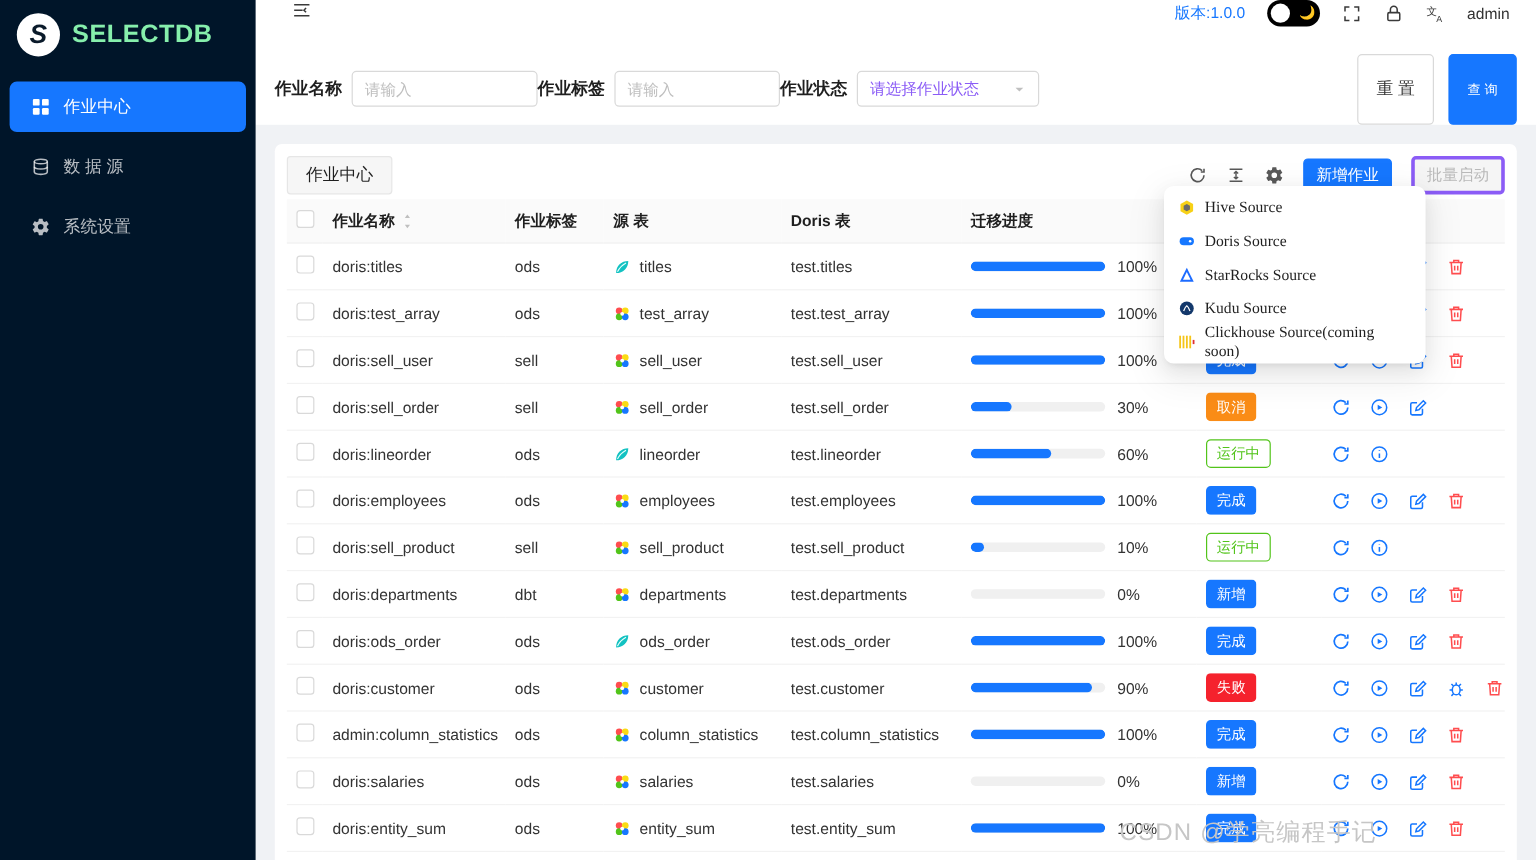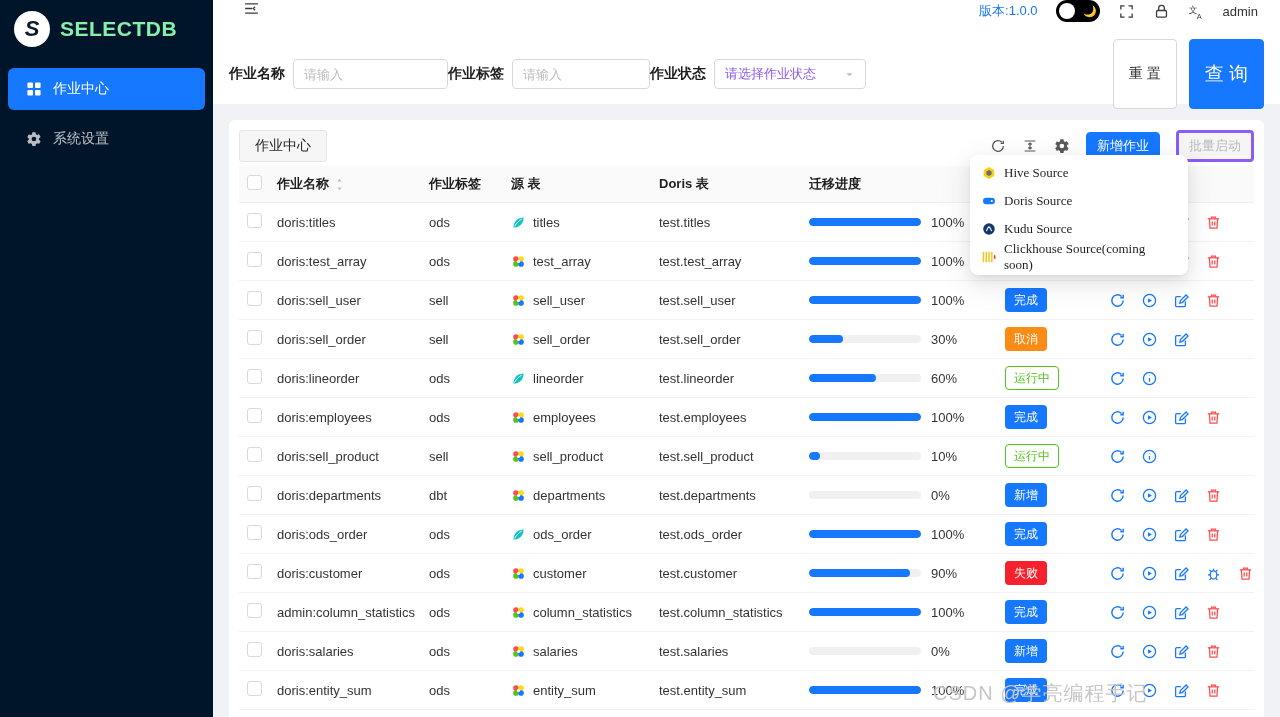--- a/index.html
+++ b/index.html
@@ -42,7 +42,7 @@
   .sel-placeholder{color:#8b5cf6;font-size:13px;white-space:nowrap;}
   .filter-btns{margin-left:auto;display:flex;gap:12px;}
   .btn-default{background:#fff;border:1px solid #d9d9d9;border-radius:4px;padding:5px 15px;font-size:14px;color:#333;}
-  .btn-primary{background:var(--accent);border:1px solid var(--accent);border-radius:4px;padding:21px 15px;font-size:19px;color:#fff;}
+  .btn-primary{background:var(--accent);border:1px solid var(--accent);border-radius:4px;padding:21px 15px;font-size:11px;color:#fff;}
   .btn-sm{padding:4px 10px;font-size:13px;}
   .btn-disabled{background:#f5f5f5;border:3px solid #8b5cf6;border-radius:4px;padding:4px 10px;font-size:13px;color:#b9b9b9;cursor:not-allowed;}
 

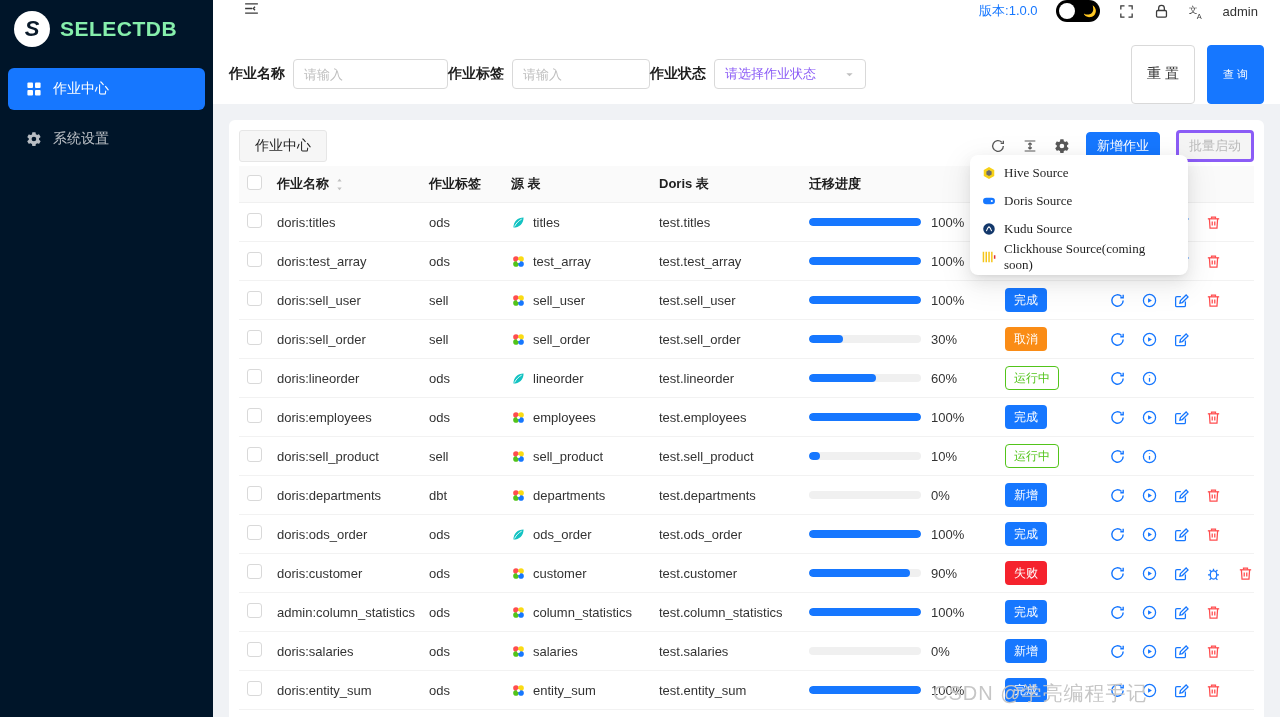--- a/index.html
+++ b/index.html
@@ -105,6 +105,16 @@
           </svg>
         </span>
         <span>作业中心</span>
+      </div>
+      <div class="nav-item">
+        <span class="nav-ic">
+          <svg viewBox="0 0 16 16" fill="none" stroke="currentColor" stroke-width="1.3">
+            <ellipse cx="8" cy="3.6" rx="5.4" ry="1.9"></ellipse>
+            <path d="M2.6 3.6v4.4c0 1 2.4 1.9 5.4 1.9s5.4-.9 5.4-1.9V3.6"></path>
+            <path d="M2.6 8v4.4c0 1 2.4 1.9 5.4 1.9s5.4-.9 5.4-1.9V8"></path>
+          </svg>
+        </span>
+        <span>数 据 源</span>
       </div>
       <div class="nav-item">
         <span class="nav-ic">

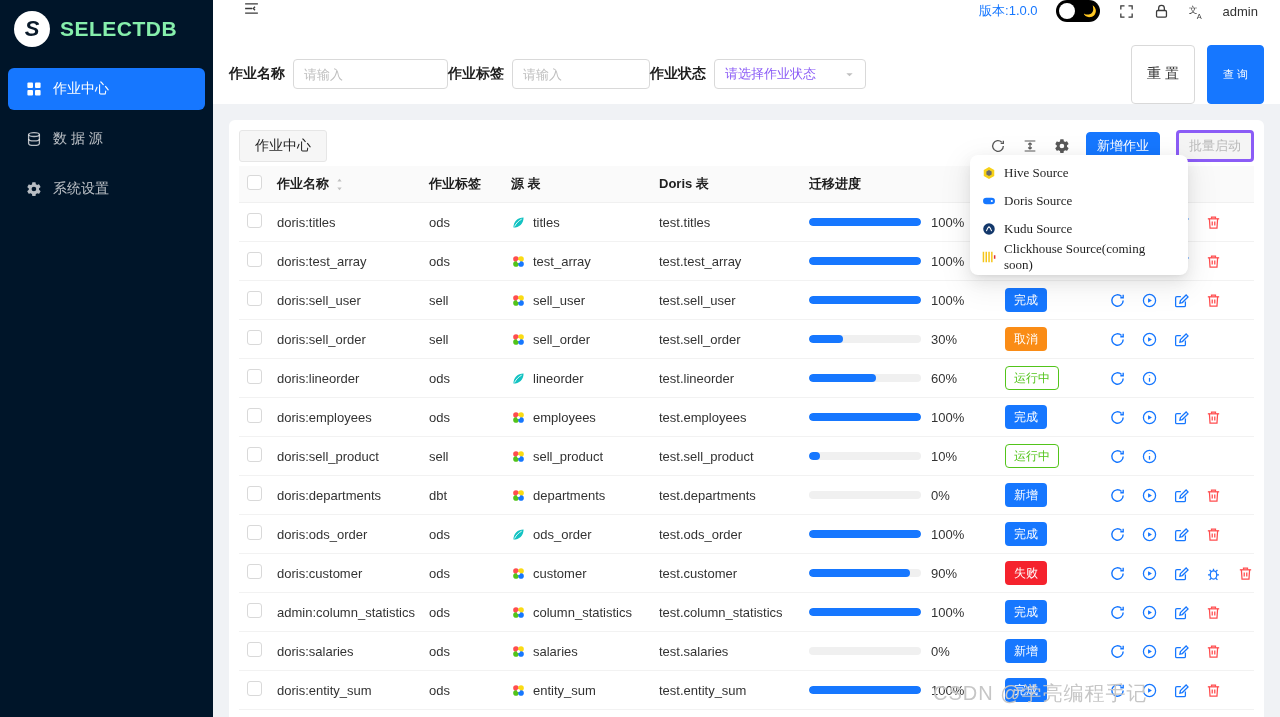--- a/index.html
+++ b/index.html
@@ -1004,6 +1004,15 @@
     <div class="dd-item">
       <span class="dd-ic">
         <svg viewBox="0 0 16 16">
+          <path d="M8 1.4l6.6 13.2H1.4z" fill="#1c6bff"></path>
+          <path d="M8 5.4l3.6 7.2H4.4z" fill="#fff"></path>
+        </svg>
+      </span>
+      <span>StarRocks Source</span>
+    </div>
+    <div class="dd-item">
+      <span class="dd-ic">
+        <svg viewBox="0 0 16 16">
           <circle cx="8" cy="8" r="6.6" fill="#13386b"></circle>
           <path d="M5 10.4C6 7.8 7 6 8 5.4c1 .6 2 2.4 3 5" stroke="#fff" stroke-width="1.2" fill="none"></path>
         </svg>

